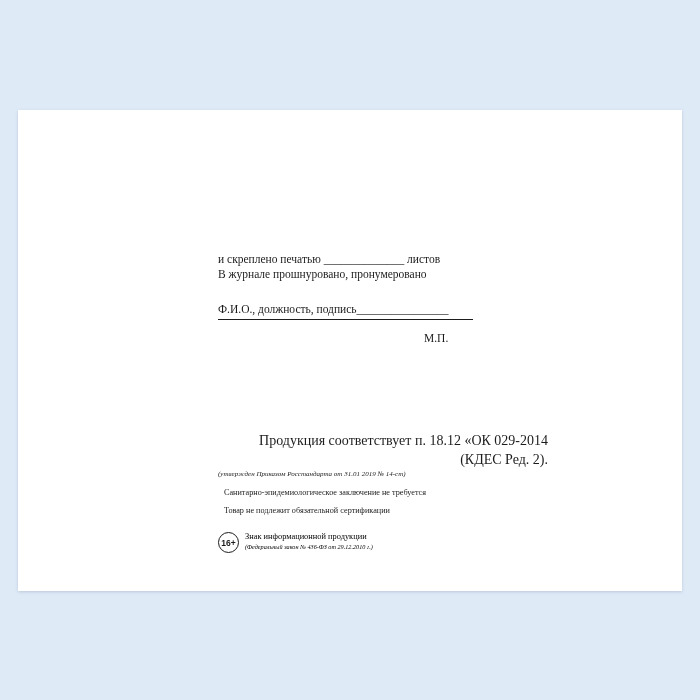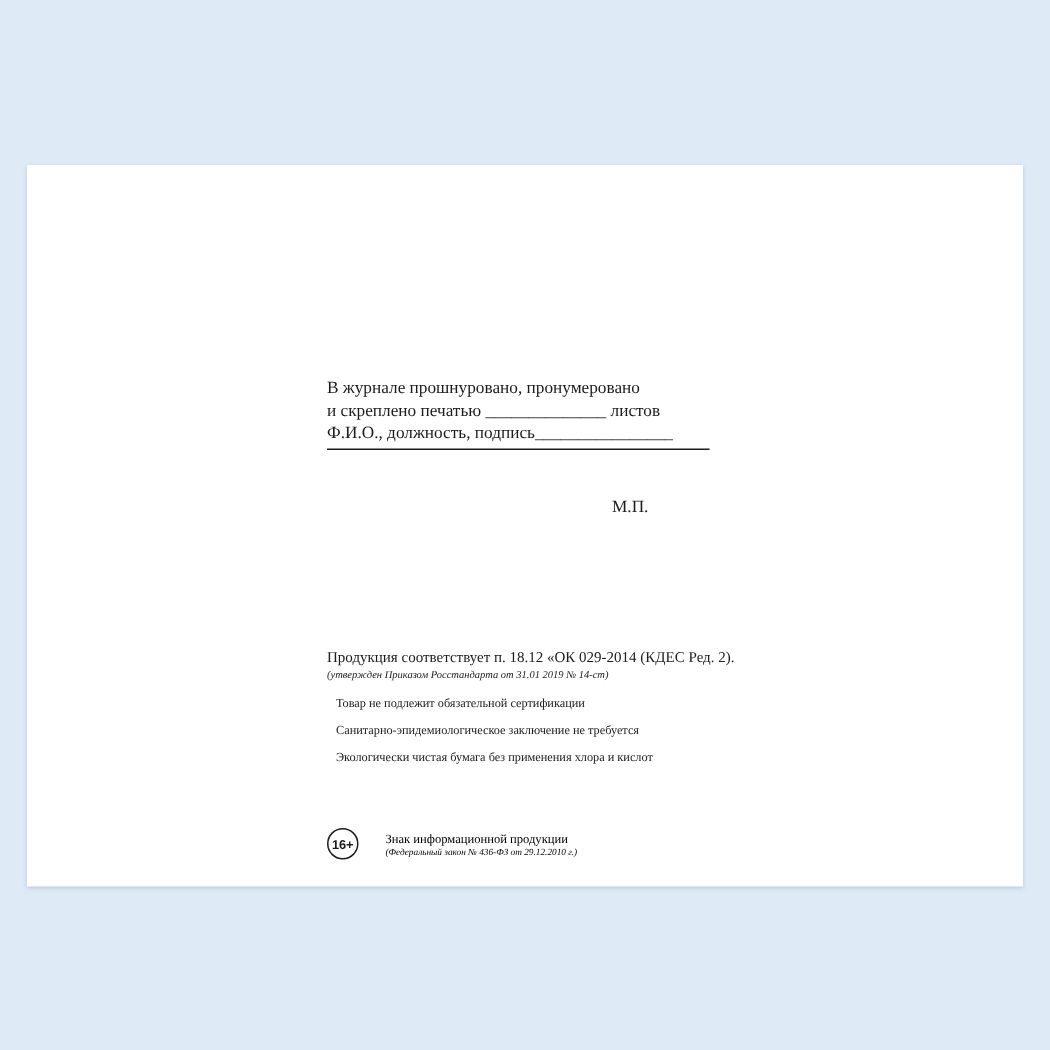--- a/index.html
+++ b/index.html
@@ -131,8 +131,8 @@
     <div class="page-inner">
 
       <div class="cert-block">
+        <div class="line">и скреплено печатью ______________ листов</div>
         <div class="line">В журнале прошнуровано, пронумеровано</div>
-        <div class="line">и скреплено печатью ______________ листов</div>
         <div class="line sig">Ф.И.О., должность, подпись________________</div>
         <div class="rule"></div>
       </div>

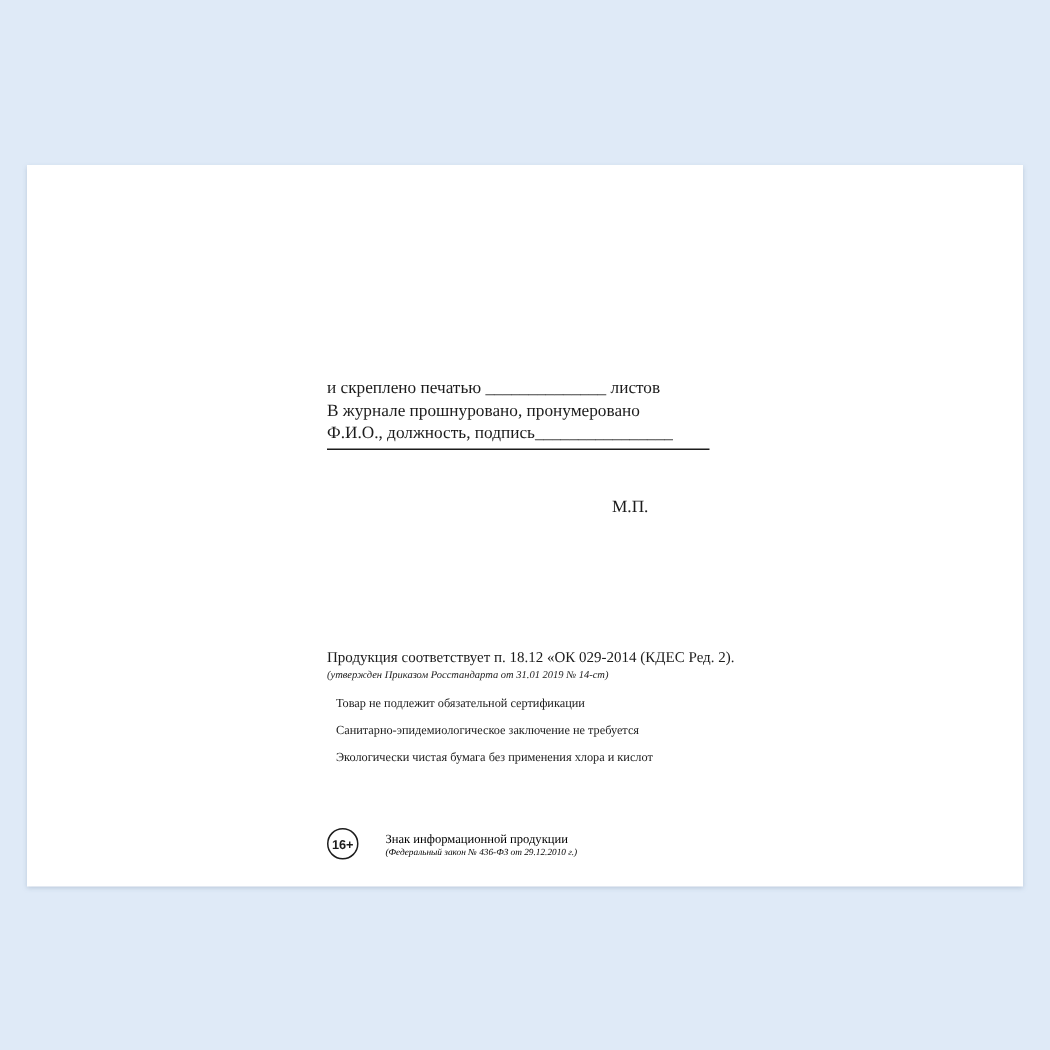--- a/index.html
+++ b/index.html
@@ -49,6 +49,7 @@
   }
   .cert-block .line.sig {
     letter-spacing: 0px;
+    margin-top: 20px;
   }
   .cert-block .rule {
     margin-top: 1px;

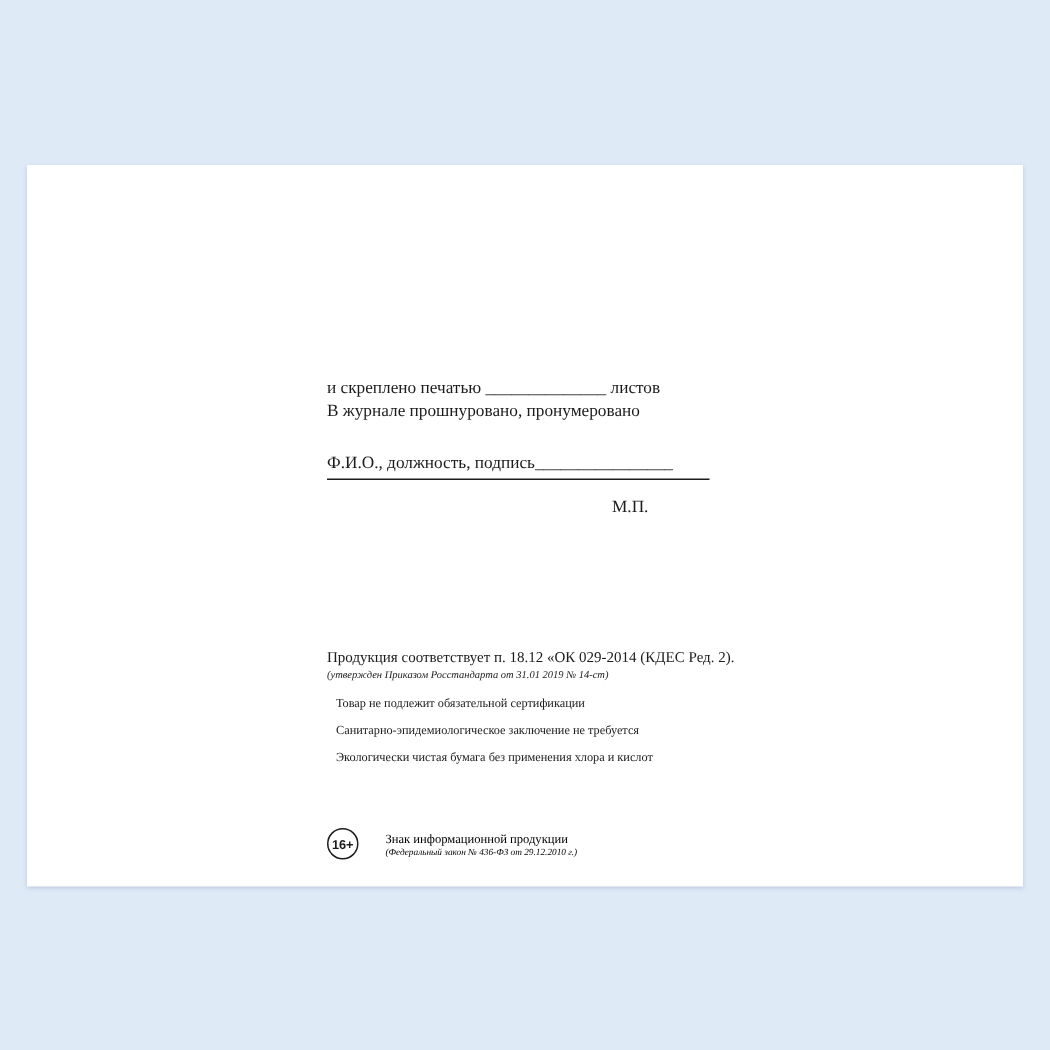--- a/index.html
+++ b/index.html
@@ -59,7 +59,7 @@
   }
   .mp {
     position: absolute;
-    left: 390px;
+    left: 406px;
     top: 222px;
     font-size: 11.5px;
     color: #1c1c1c;

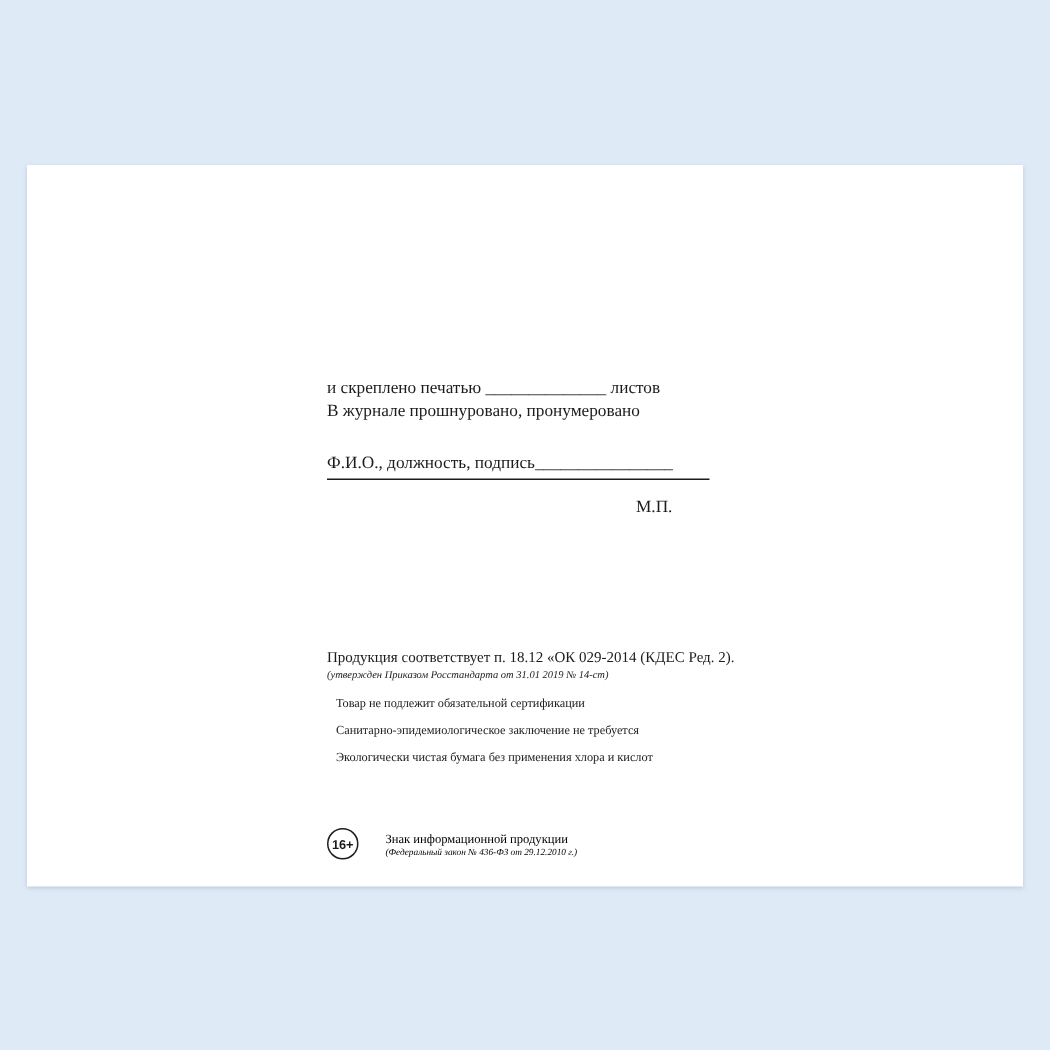--- a/index.html
+++ b/index.html
@@ -73,8 +73,9 @@
     color: #1c1c1c;
   }
   .legal .l1 {
-    font-size: 10px;
+    font-size: 14px;
     line-height: 1.35;
+    text-align: right;
   }
   .legal .l2 {
     font-size: 7px;

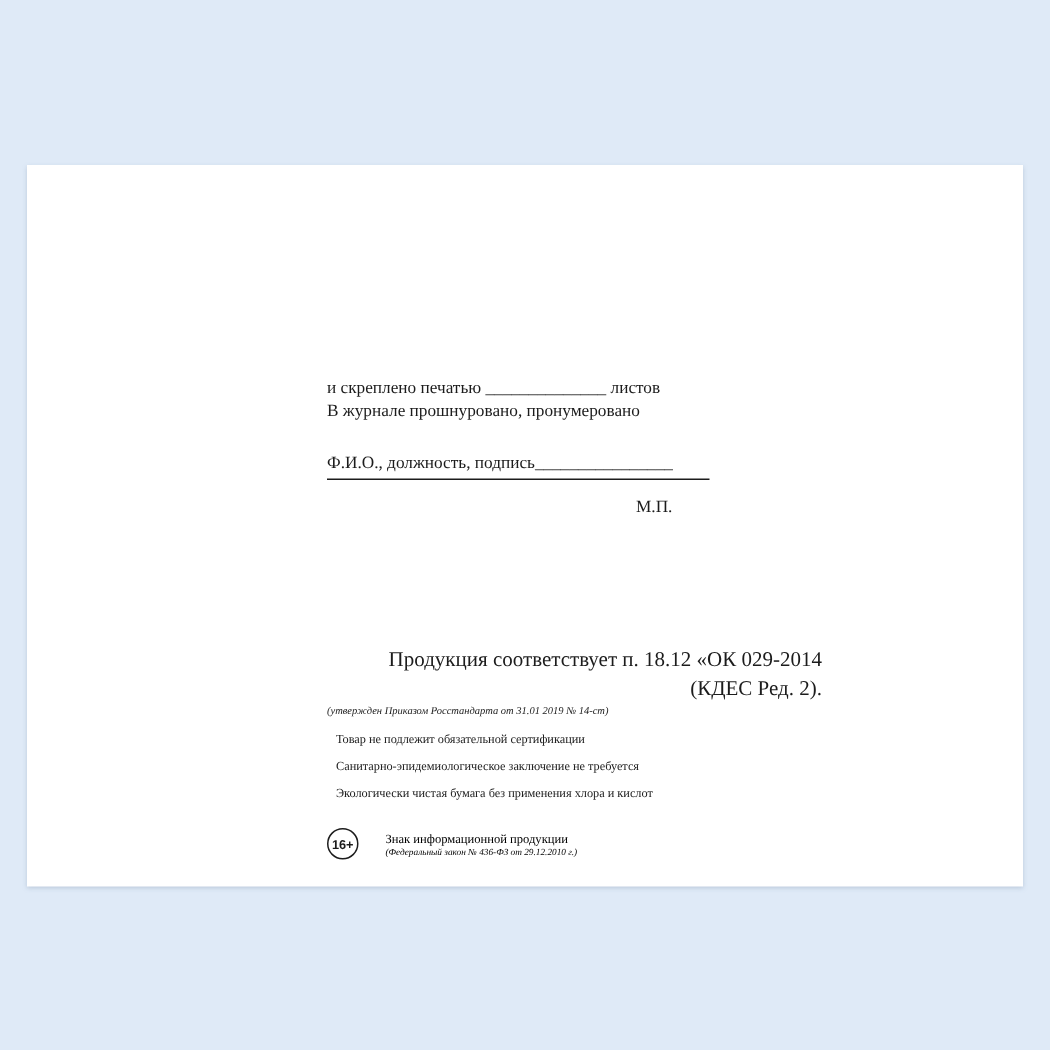--- a/index.html
+++ b/index.html
@@ -144,8 +144,8 @@
       <div class="legal">
         <div class="l1">Продукция соответствует п. 18.12 «ОК 029-2014 (КДЕС Ред. 2).</div>
         <div class="l3">(утвержден Приказом Росстандарта от 31.01 2019 № 14-ст)</div>
+        <div class="spaced">Санитарно-эпидемиологическое заключение не требуется</div>
         <div class="spaced">Товар не подлежит обязательной сертификации</div>
-        <div class="spaced">Санитарно-эпидемиологическое заключение не требуется</div>
         <div class="spaced">Экологически чистая бумага без применения хлора и кислот</div>
       </div>
 

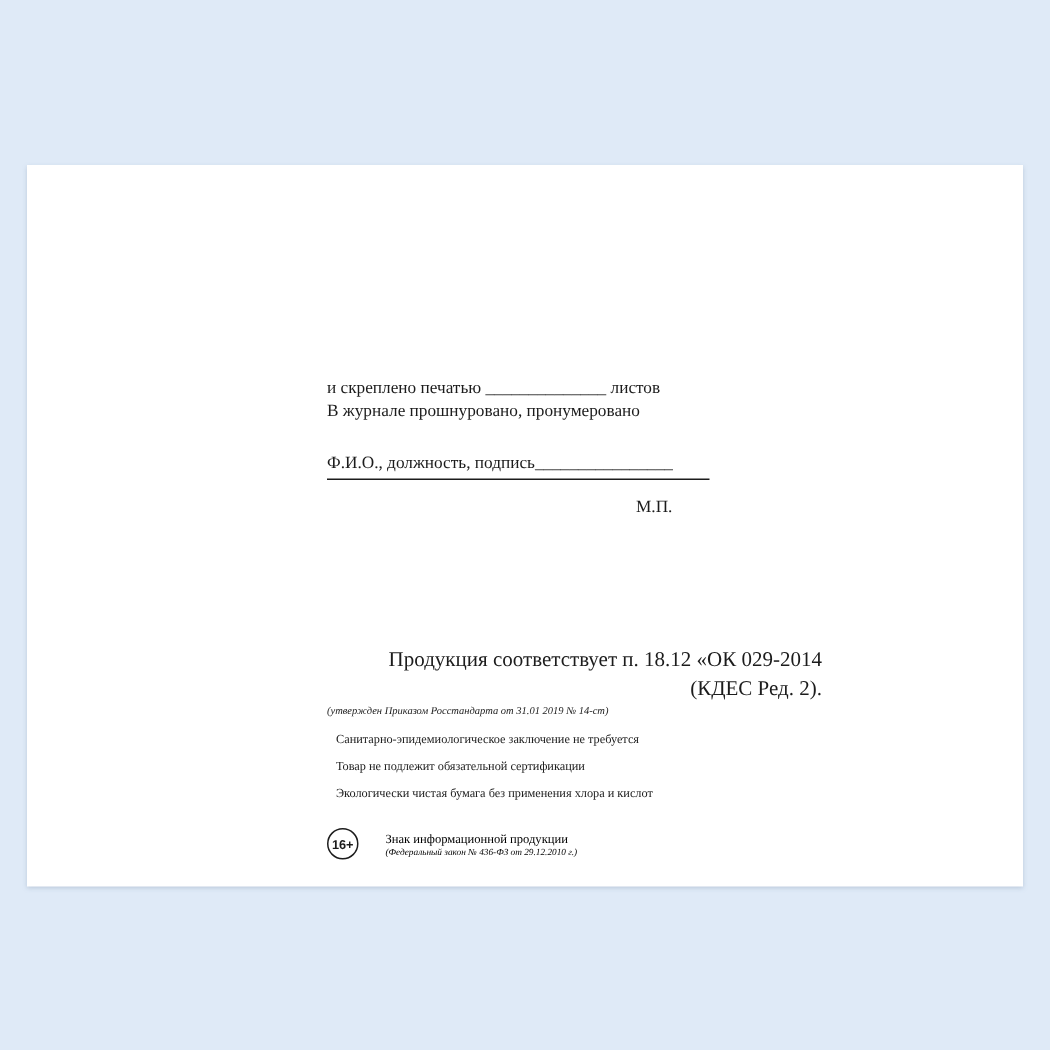--- a/index.html
+++ b/index.html
@@ -146,7 +146,6 @@
         <div class="l3">(утвержден Приказом Росстандарта от 31.01 2019 № 14-ст)</div>
         <div class="spaced">Санитарно-эпидемиологическое заключение не требуется</div>
         <div class="spaced">Товар не подлежит обязательной сертификации</div>
-        <div class="spaced">Экологически чистая бумага без применения хлора и кислот</div>
       </div>
 
       <div class="agerow">

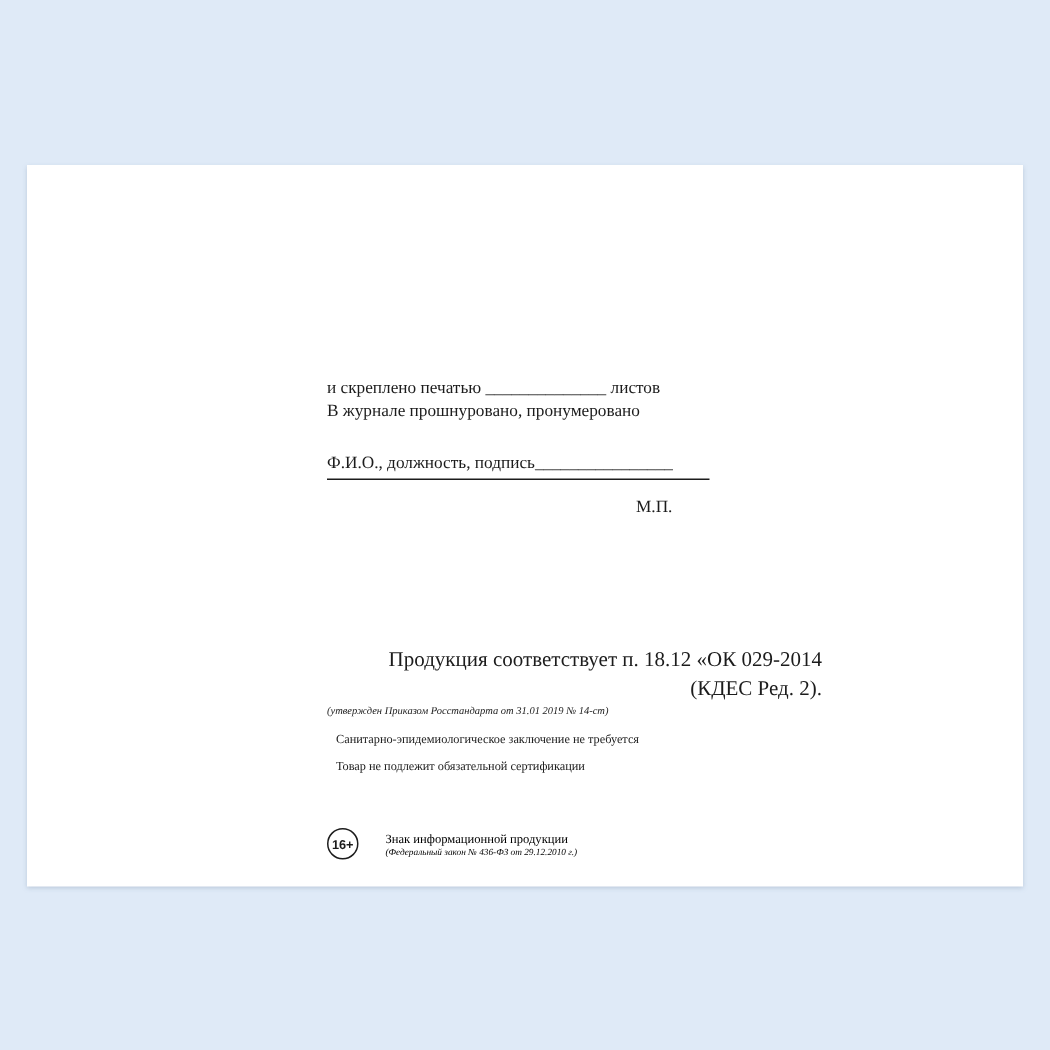--- a/index.html
+++ b/index.html
@@ -97,9 +97,8 @@
     left: 200px;
     top: 422px;
     display: flex;
-    align-items: flex-end;
-    gap: 18px;
-    margin-top: 20px;
+    align-items: flex-start;
+    gap: 6px;
   }
   .age-badge {
     width: 19px;

